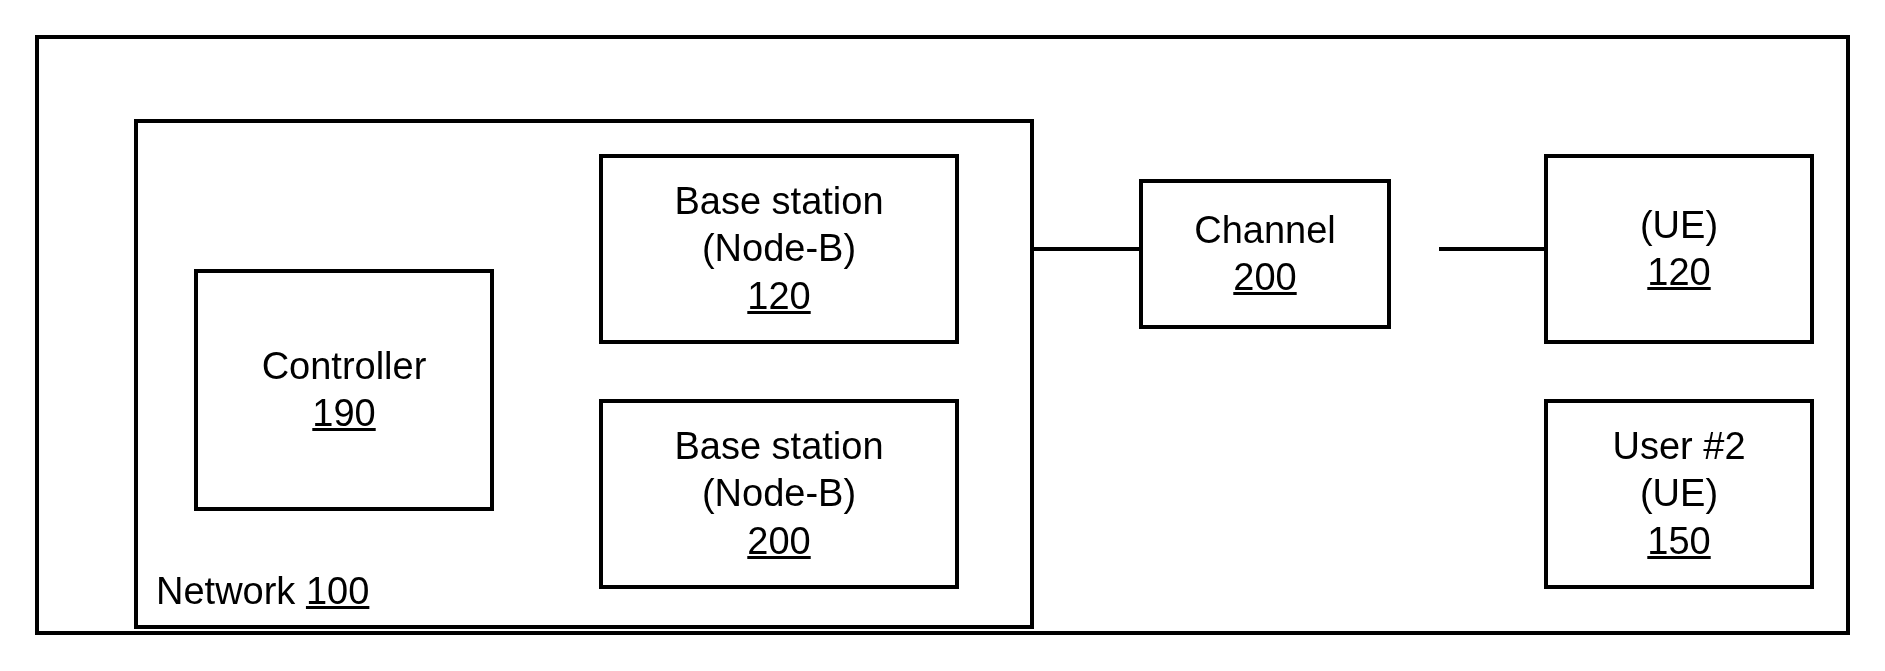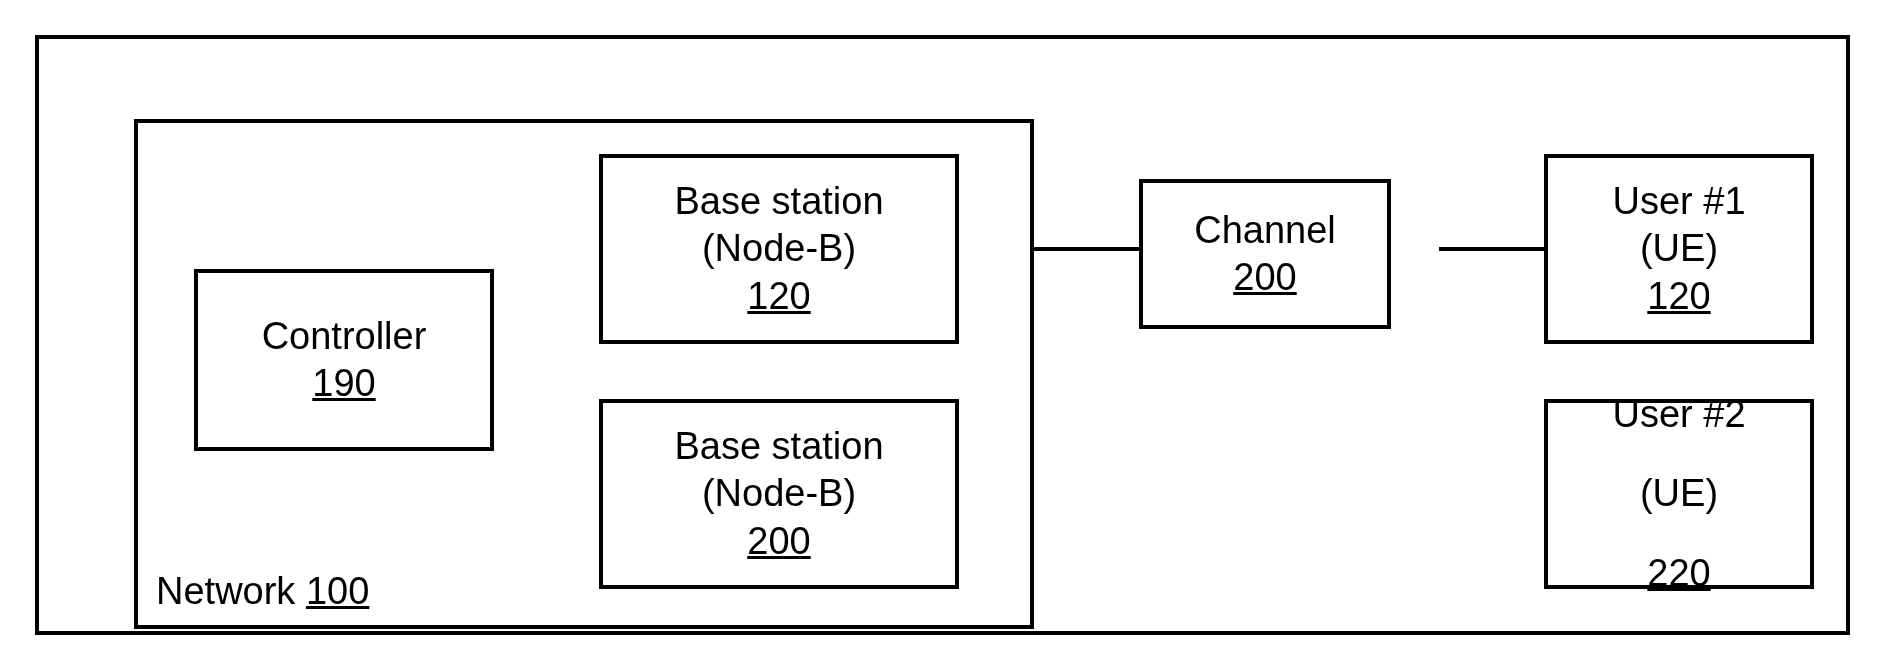--- a/index.html
+++ b/index.html
@@ -140,7 +140,6 @@
   </div>
 
   <div class="box user1-box">
-    <div>User #1</div>
     <div>(UE)</div>
     <div class="ref">120</div>
   </div>

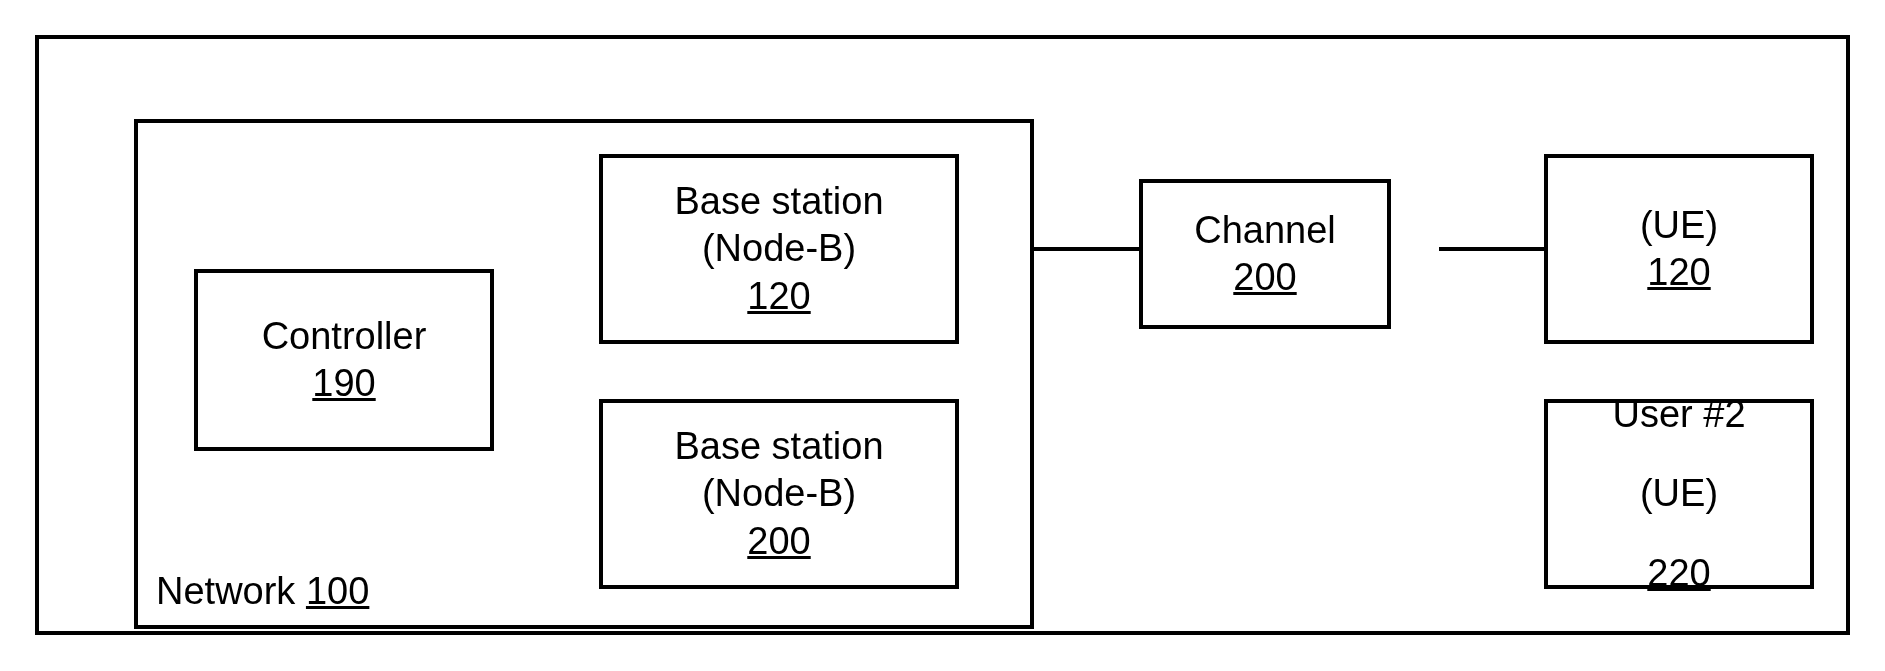--- a/index.html
+++ b/index.html
@@ -52,7 +52,7 @@
     left: 155px;
     top: 230px;
     width: 300px;
-    height: 182px;
+    height: 242px;
   }
   .bs1-box {
     left: 560px;

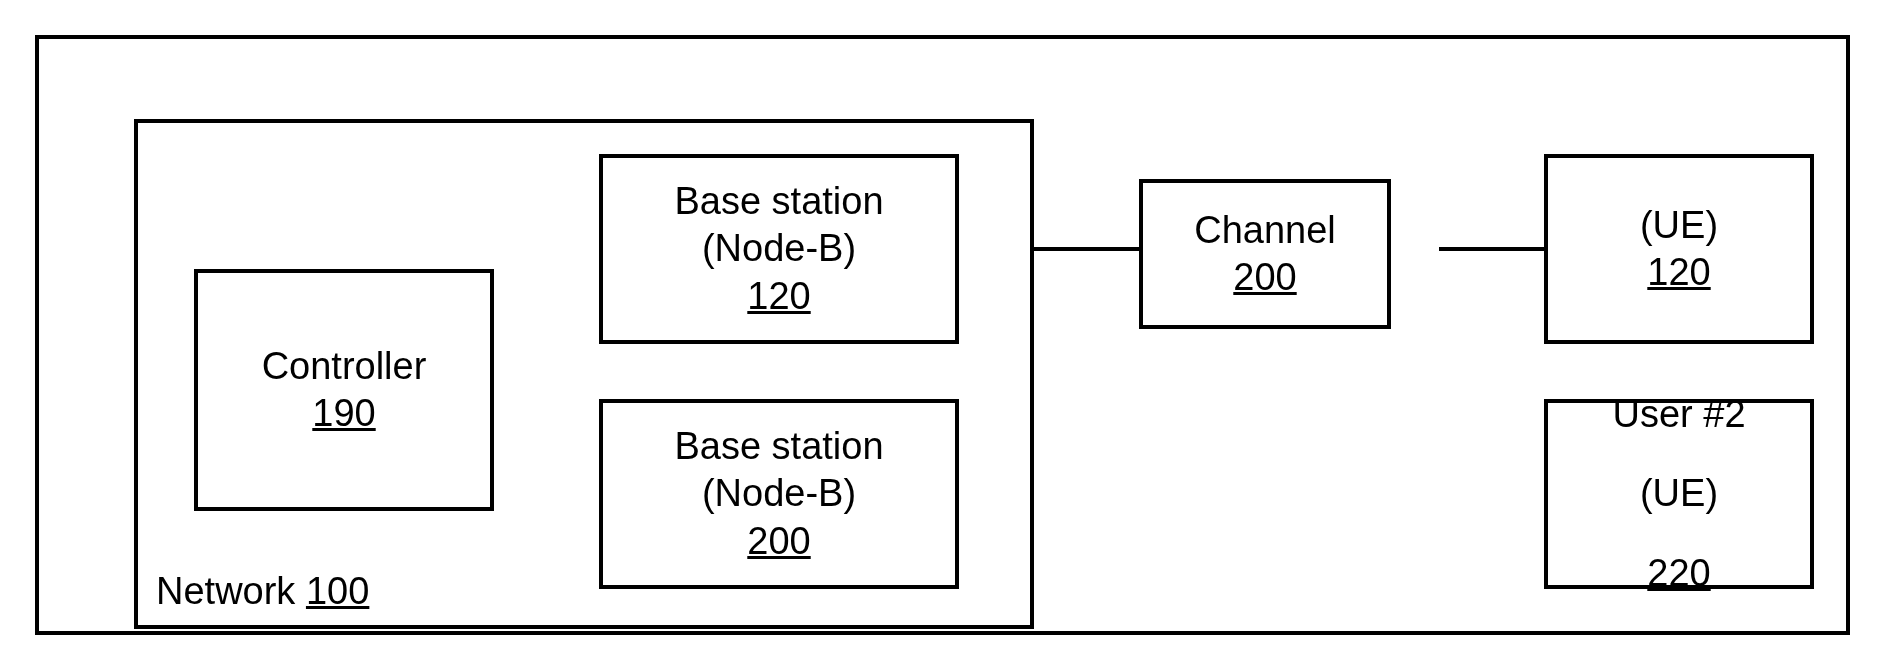--- a/index.html
+++ b/index.html
@@ -83,7 +83,6 @@
     top: 360px;
     width: 270px;
     height: 190px;
-    gap: 32px;
   }
   svg.connectors {
     position: absolute;

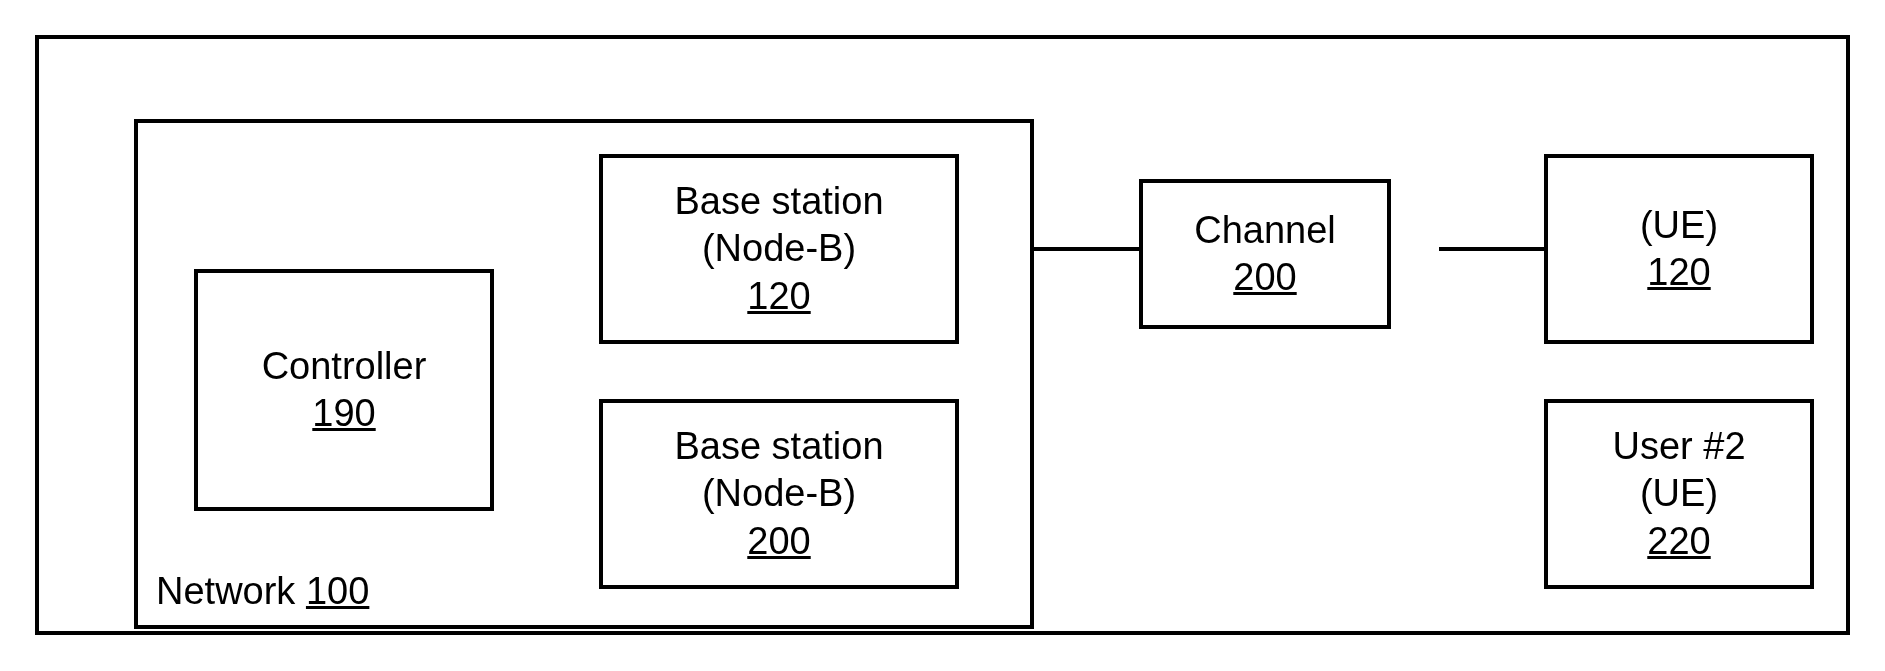--- a/index.html
+++ b/index.html
@@ -146,7 +146,7 @@
   <div class="box user2-box">
     <div>User #2</div>
     <div>(UE)</div>
-    <div class="ref">220</div>
+    <div class="ref">150</div>
   </div>
 
 </div>

